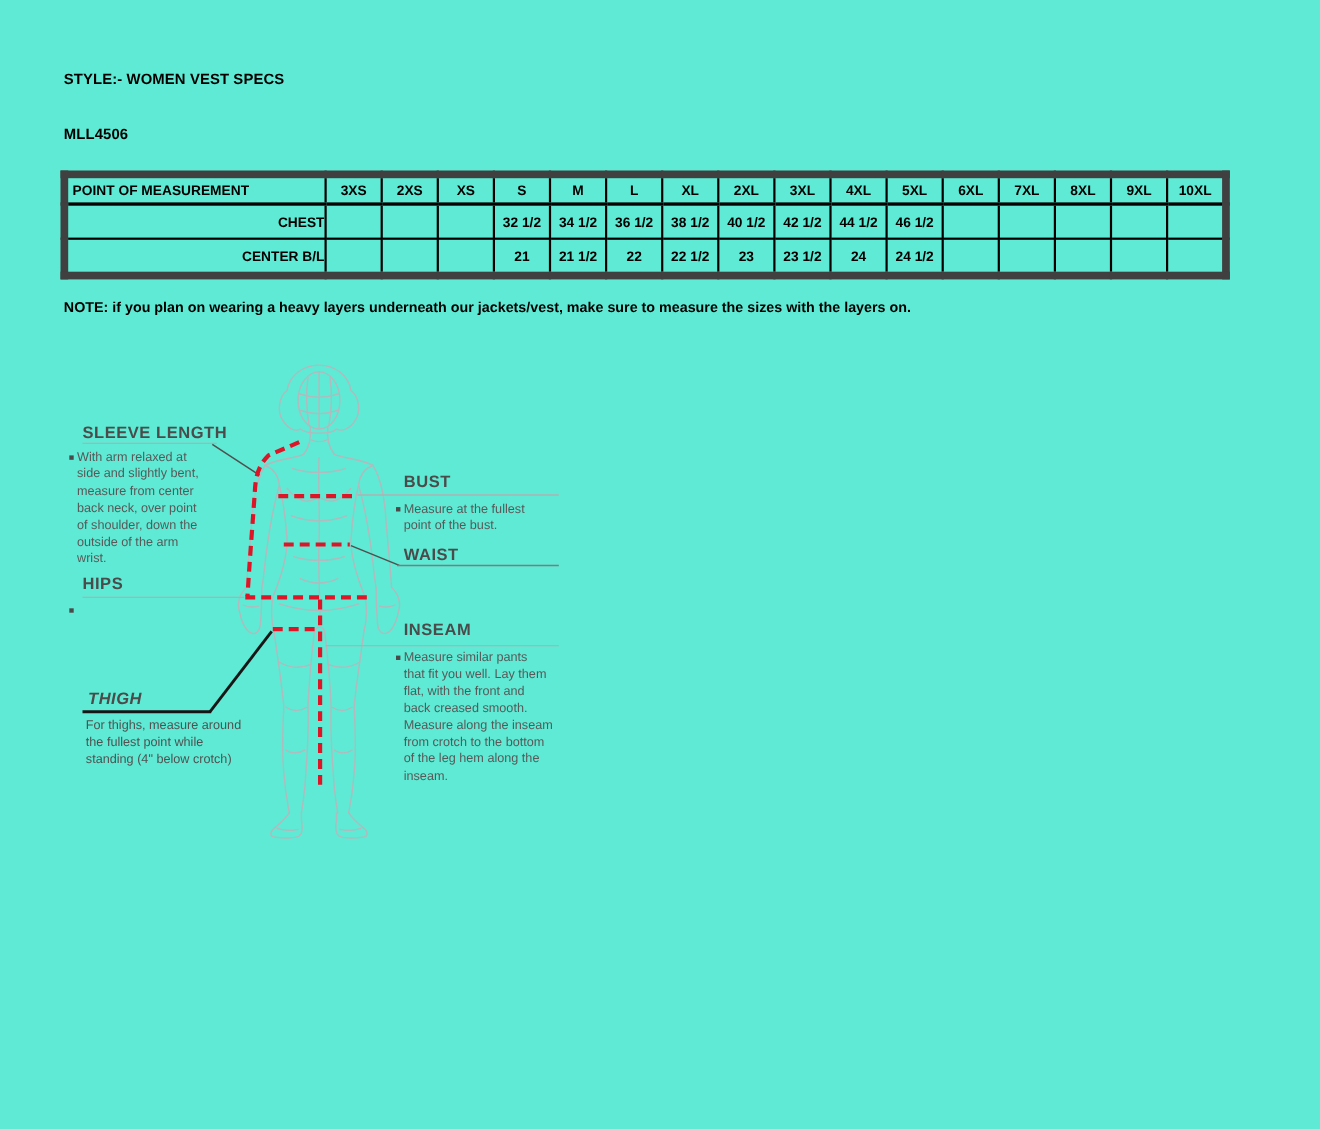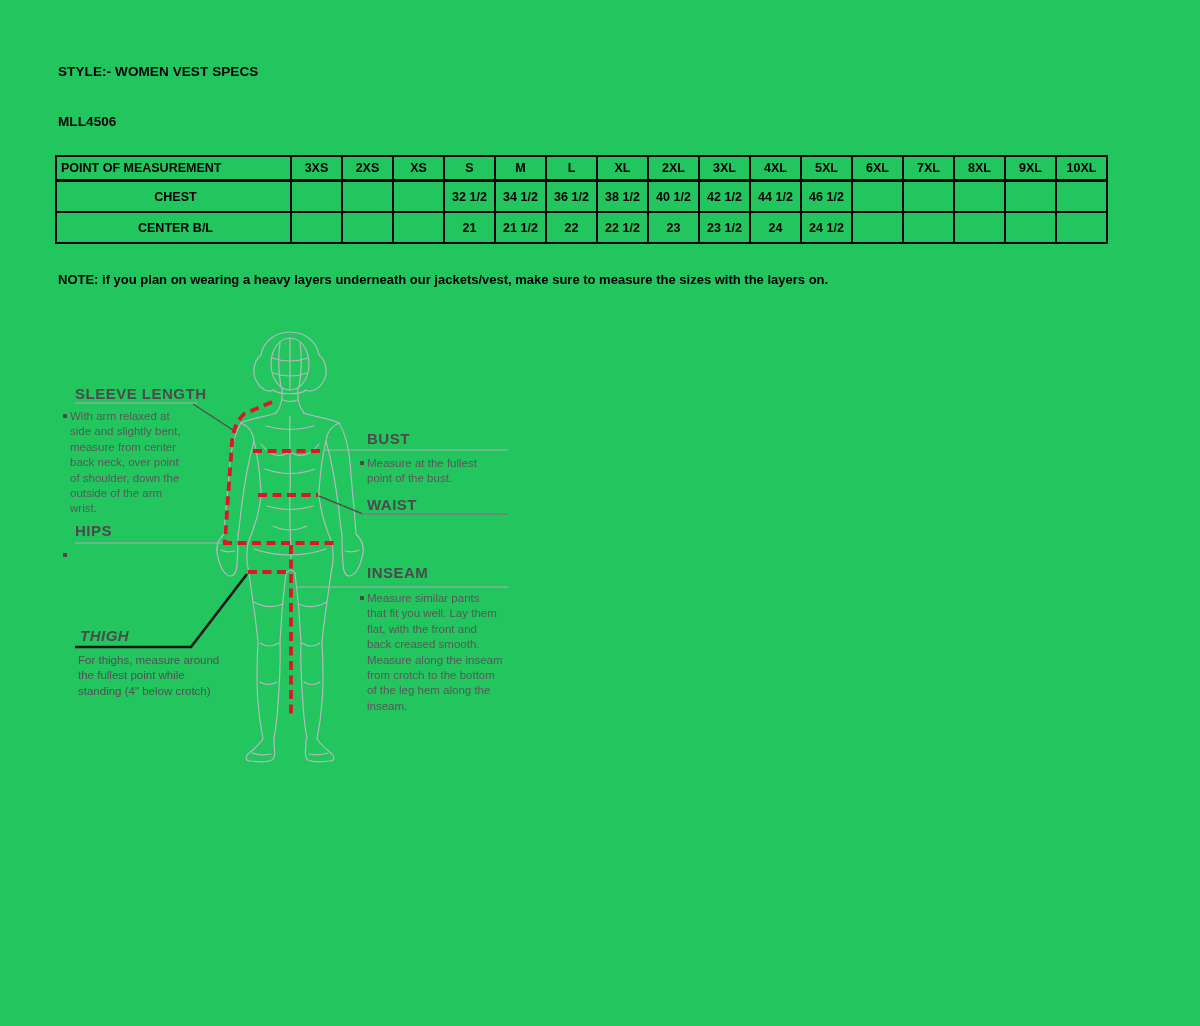--- a/index.html
+++ b/index.html
@@ -4,7 +4,7 @@
 <style>
   html,body { margin:0; padding:0; background:#fff; }
   .page {
-    position:relative; width:1200px; height:1026px; background:#22c55e;
+    position:relative; width:1200px; height:1026px; background:#5eead4;
     font-family:"Liberation Sans", sans-serif; color:#000; overflow:hidden;
   }
   .doc-title, .doc-code {

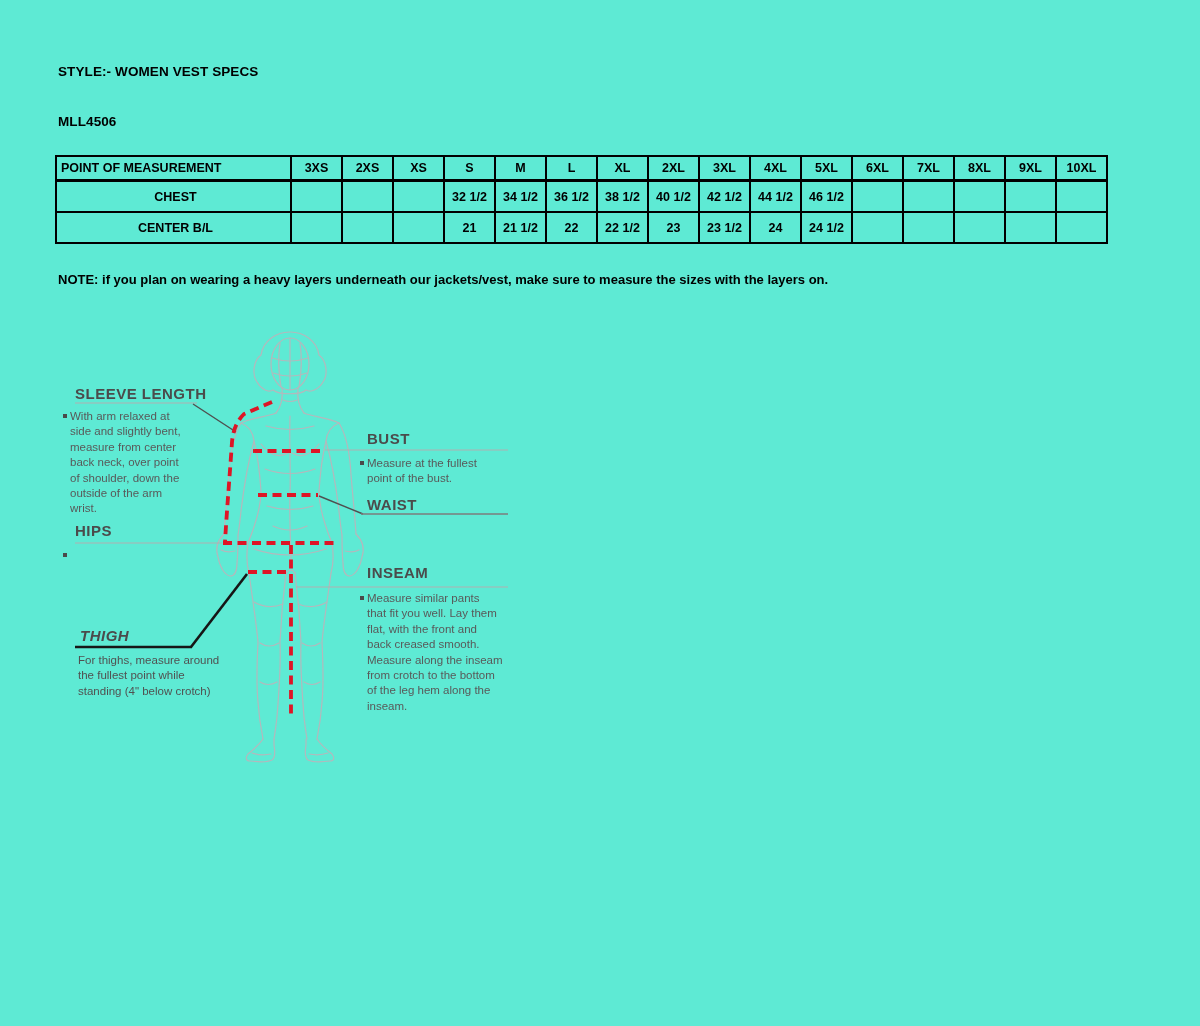--- a/index.html
+++ b/index.html
@@ -16,7 +16,7 @@
 
   table.spec {
     position:absolute; left:55px; top:155px; border-collapse:collapse;
-    border:2px solid #404040; table-layout:fixed;
+    border:7px solid #404040; table-layout:fixed;
   }
   .spec th, .spec td {
     border:2px solid #000; font-size:12.5px; font-weight:bold; padding:0;

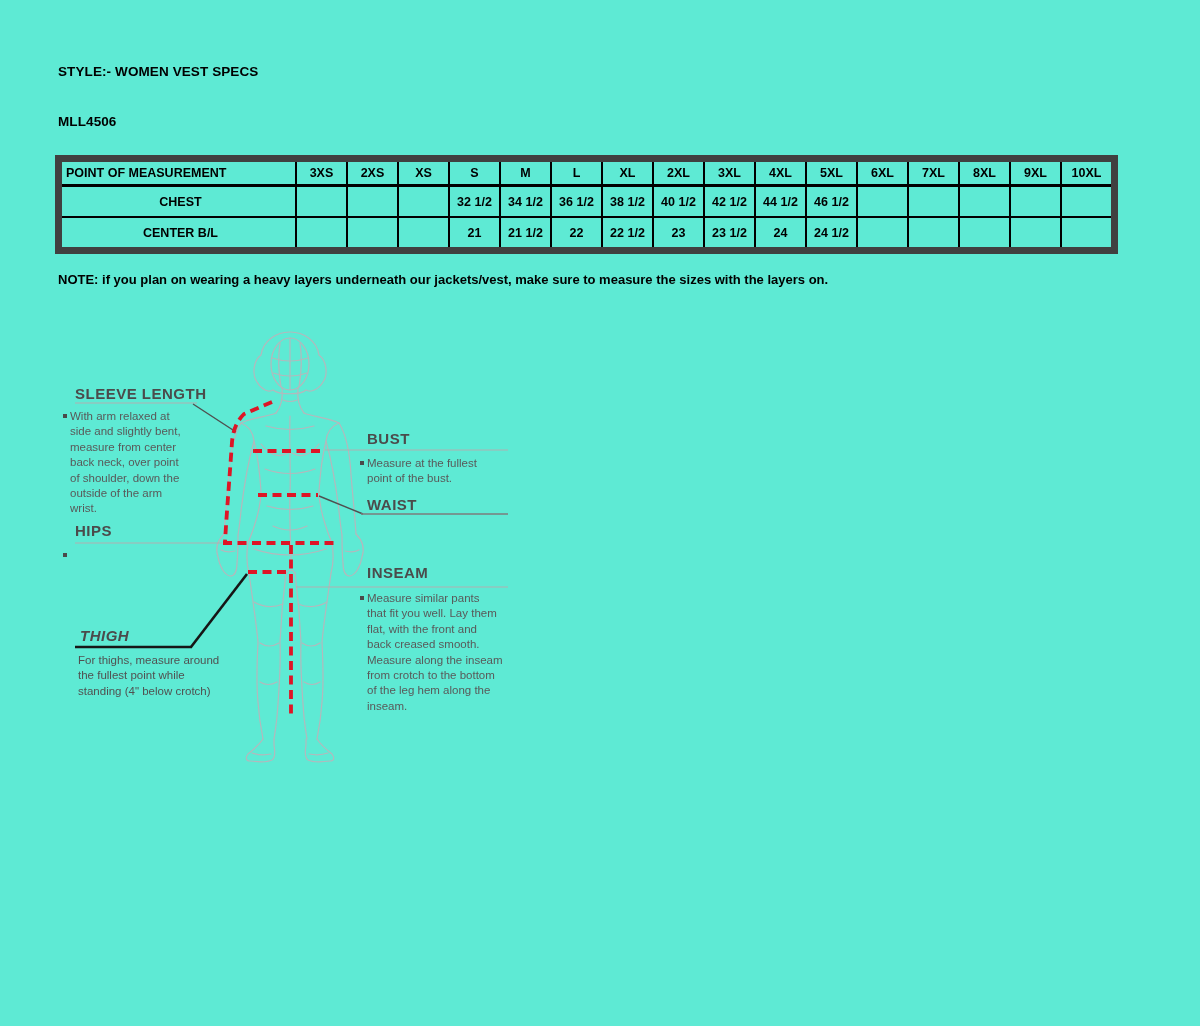--- a/index.html
+++ b/index.html
@@ -25,7 +25,7 @@
   .spec thead th { height:22px; border-bottom:3px solid #000; text-align:center; }
   .spec thead th.poms { width:229px; text-align:left; padding-left:4px; }
   .spec th.size { width:49px; }
-  .spec tbody th { height:29px; text-align:center; padding-left:4px; }
+  .spec tbody th { height:29px; text-align:right; padding-left:4px; }
   .spec tbody td { height:29px; text-align:center; }
 
   

